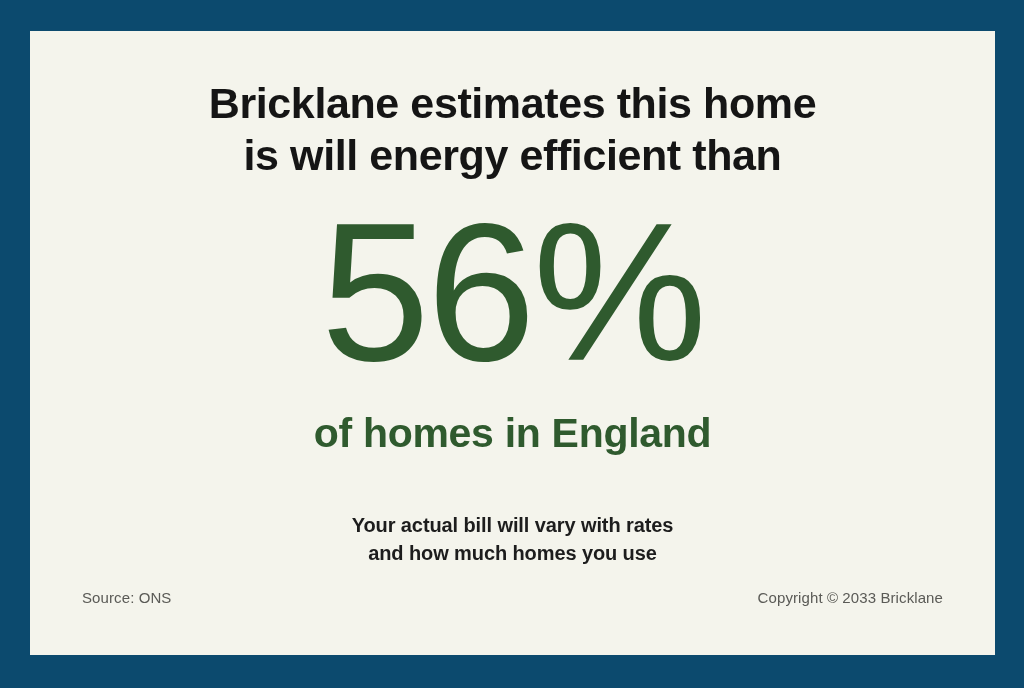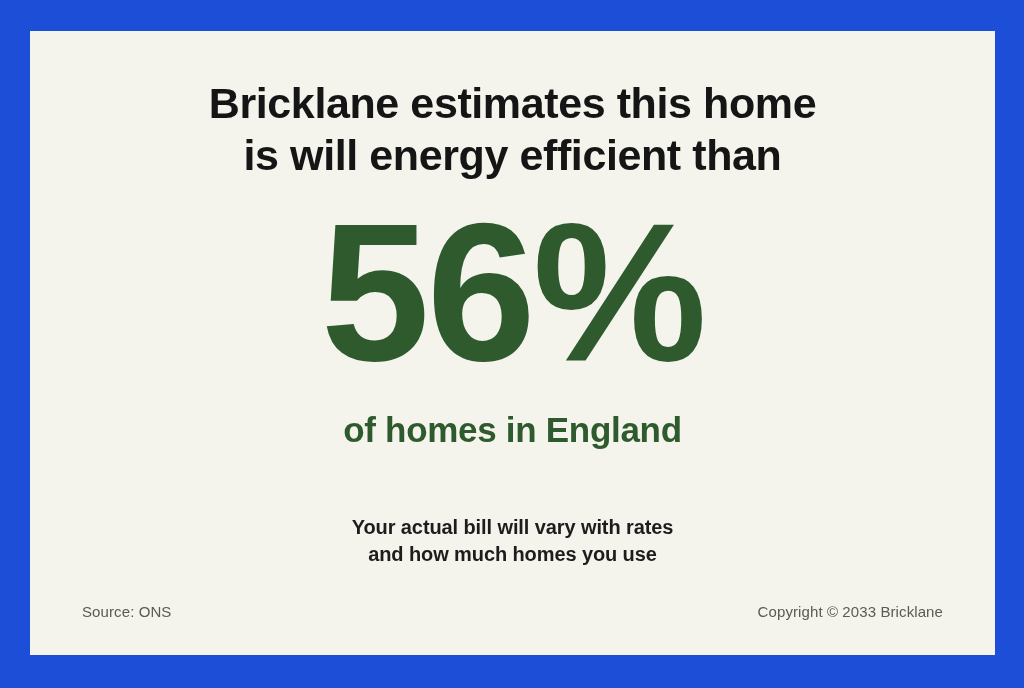--- a/index.html
+++ b/index.html
@@ -18,7 +18,7 @@
     position: relative;
     width: 1024px;
     height: 688px;
-    background: #1d4ed8;
+    background: #0c4a6e;
     box-sizing: border-box;
     padding: 31px 29px 33px 30px;
   }

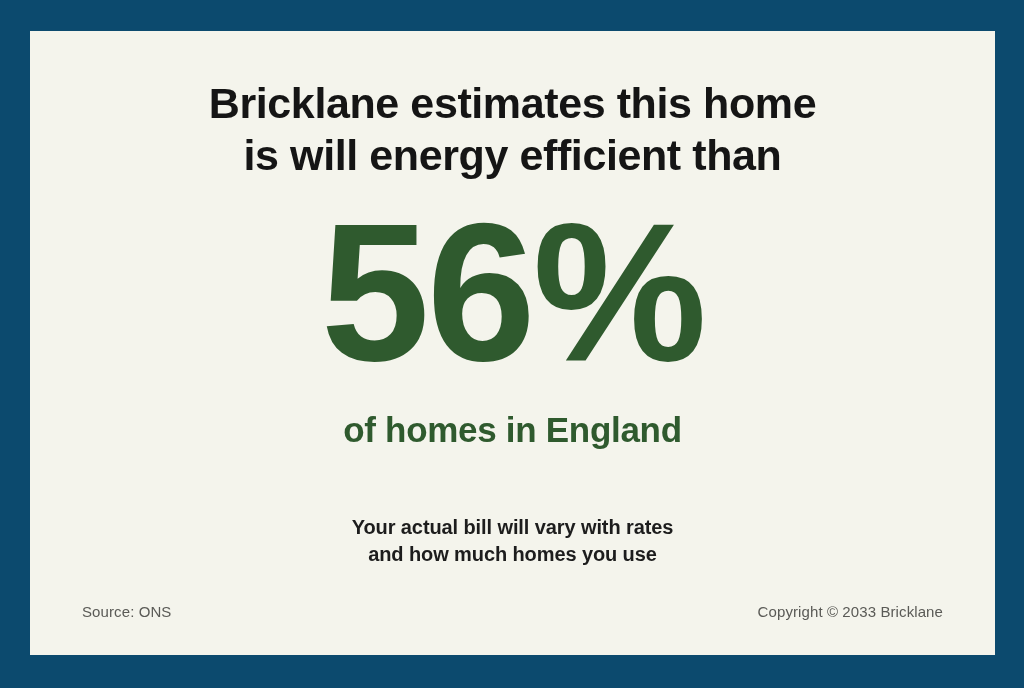--- a/index.html
+++ b/index.html
@@ -57,7 +57,7 @@
     padding-top: 14px;
     color: #2f5a2e;
     font-size: 196px;
-    font-weight: 700;
+    font-weight: 400;
     line-height: 1.0;
     letter-spacing: -3px;
     text-align: center;

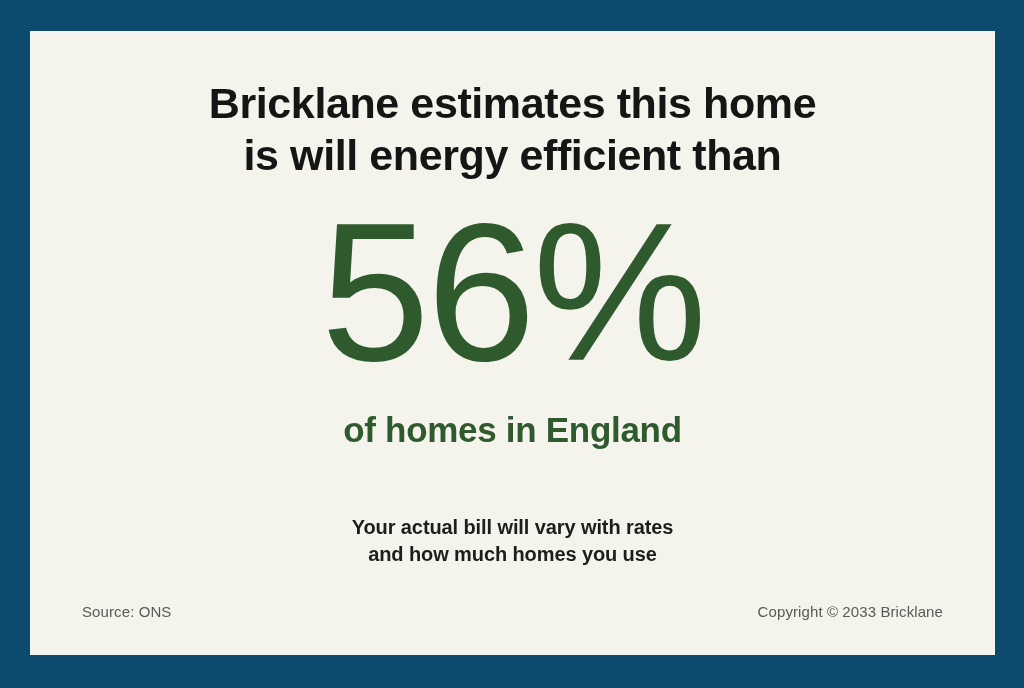--- a/index.html
+++ b/index.html
@@ -67,7 +67,7 @@
     margin: 0;
     padding-top: 20px;
     color: #2f5a2e;
-    font-size: 35px;
+    font-size: 41px;
     font-weight: 600;
     line-height: 1.1;
     letter-spacing: -0.3px;

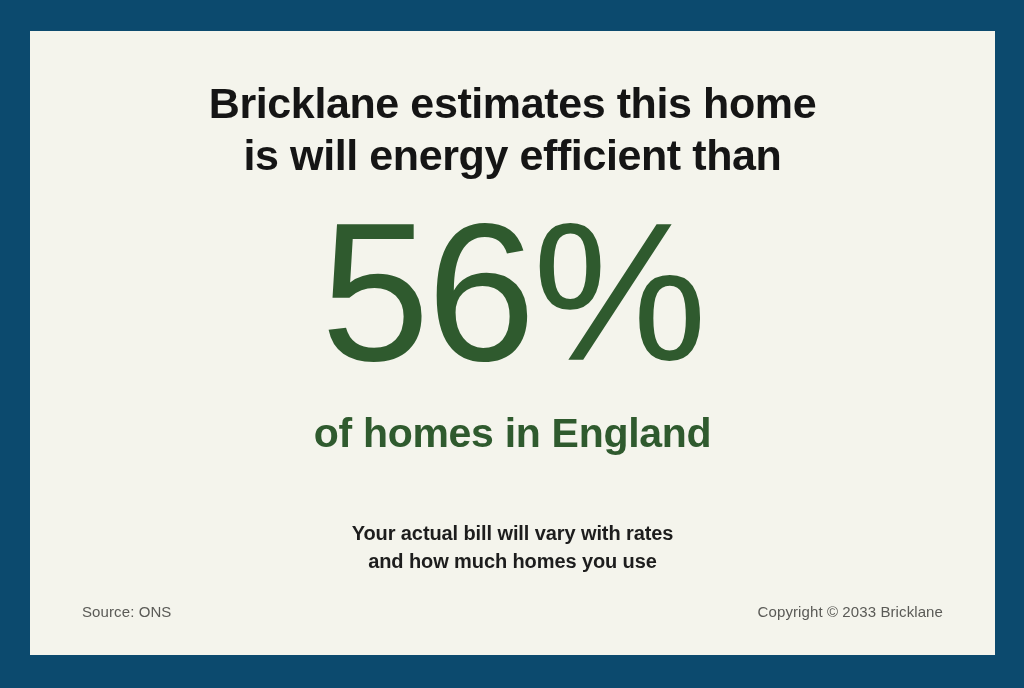--- a/index.html
+++ b/index.html
@@ -76,7 +76,7 @@
 
   
   .disclaimer {
-    margin: 8px;
+    margin: 0;
     padding-top: 56px;
     text-align: center;
     color: #1d1d1d;

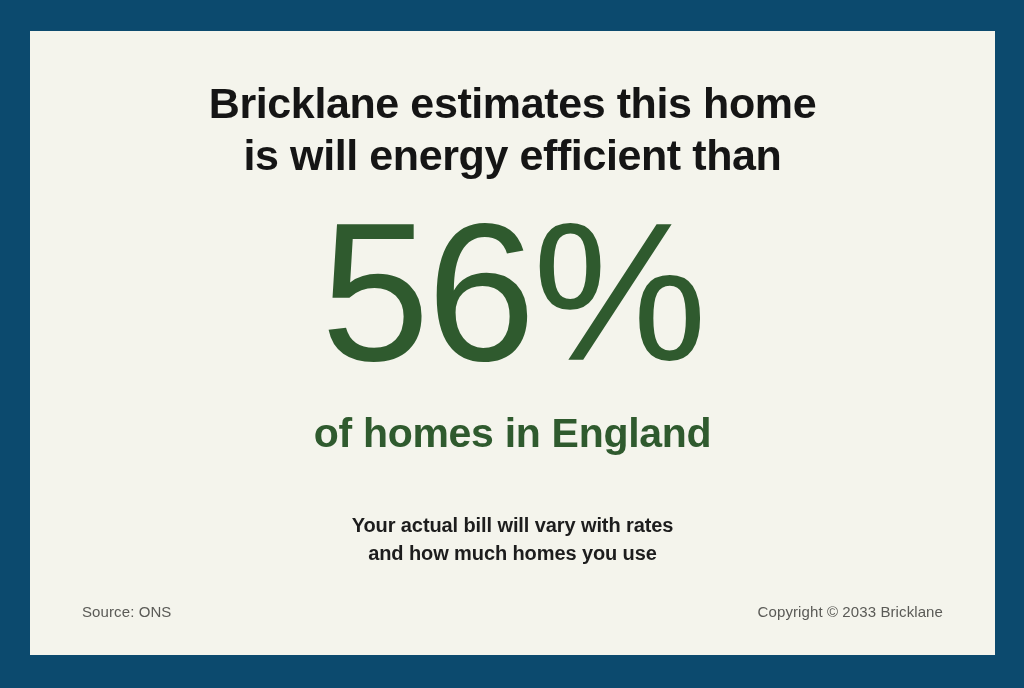--- a/index.html
+++ b/index.html
@@ -95,7 +95,7 @@
     position: absolute;
     left: 0;
     right: 0;
-    bottom: 35px;
+    bottom: 49px;
     display: flex;
     justify-content: space-between;
     align-items: baseline;

